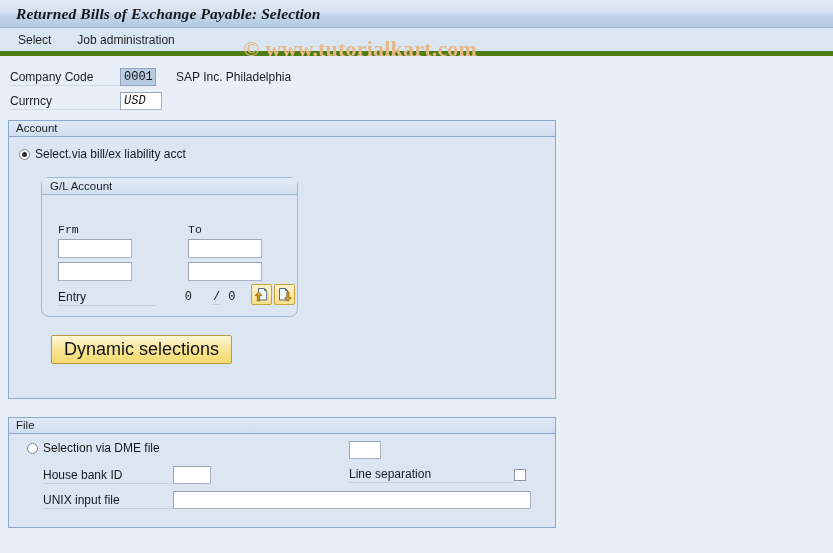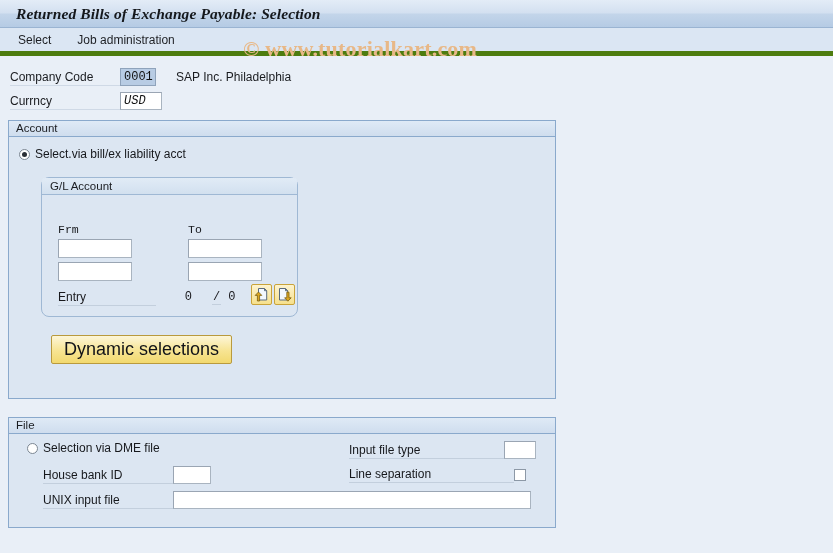--- a/index.html
+++ b/index.html
@@ -374,7 +374,6 @@
       </div>
 
       <div class="fr" style="left:330px; top:0;">
-        <span class="f-label" style="width:155px;">Input file type</span>
         <span class="fld" style="width:32px;height:18px;"></span>
       </div>
 

